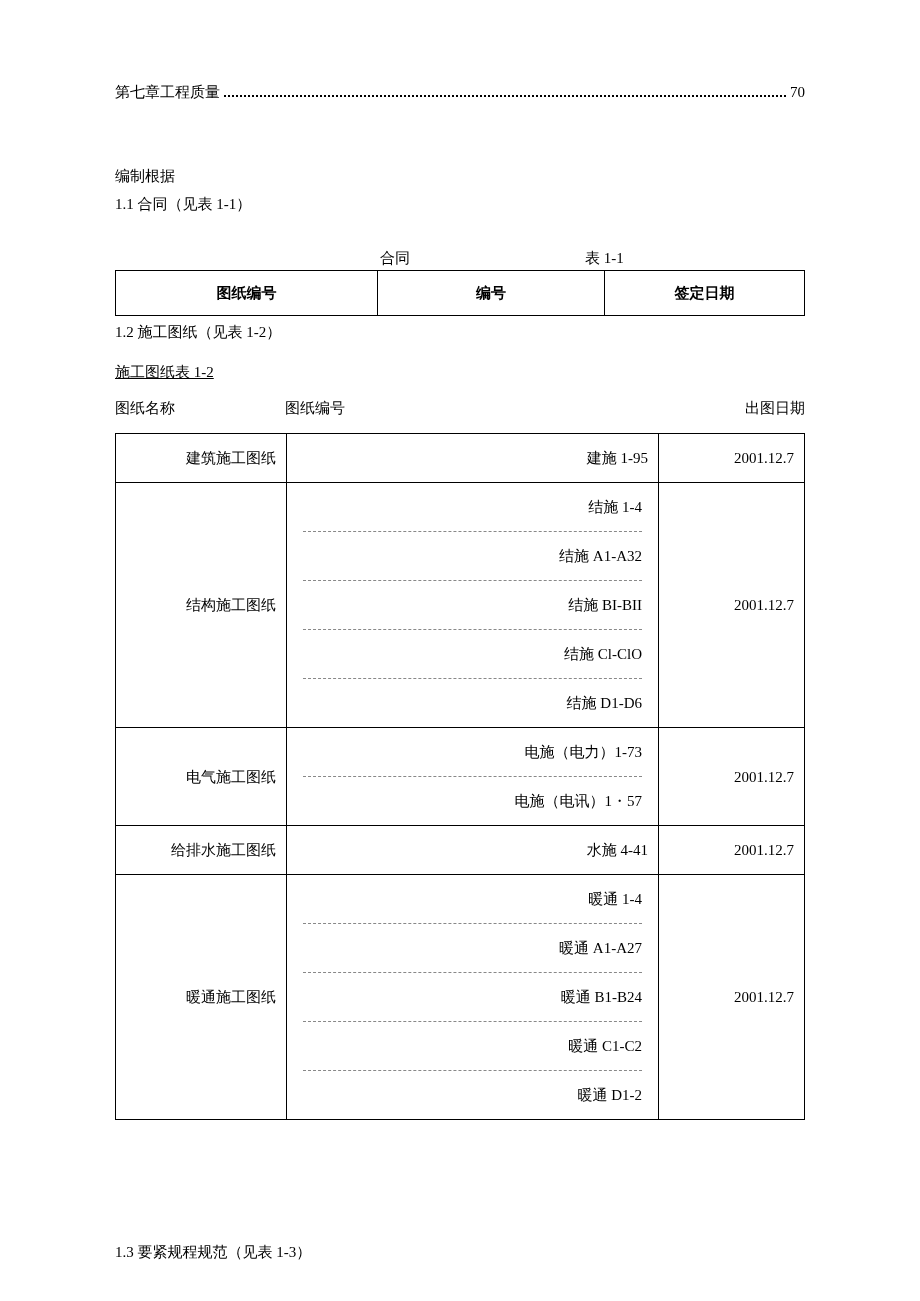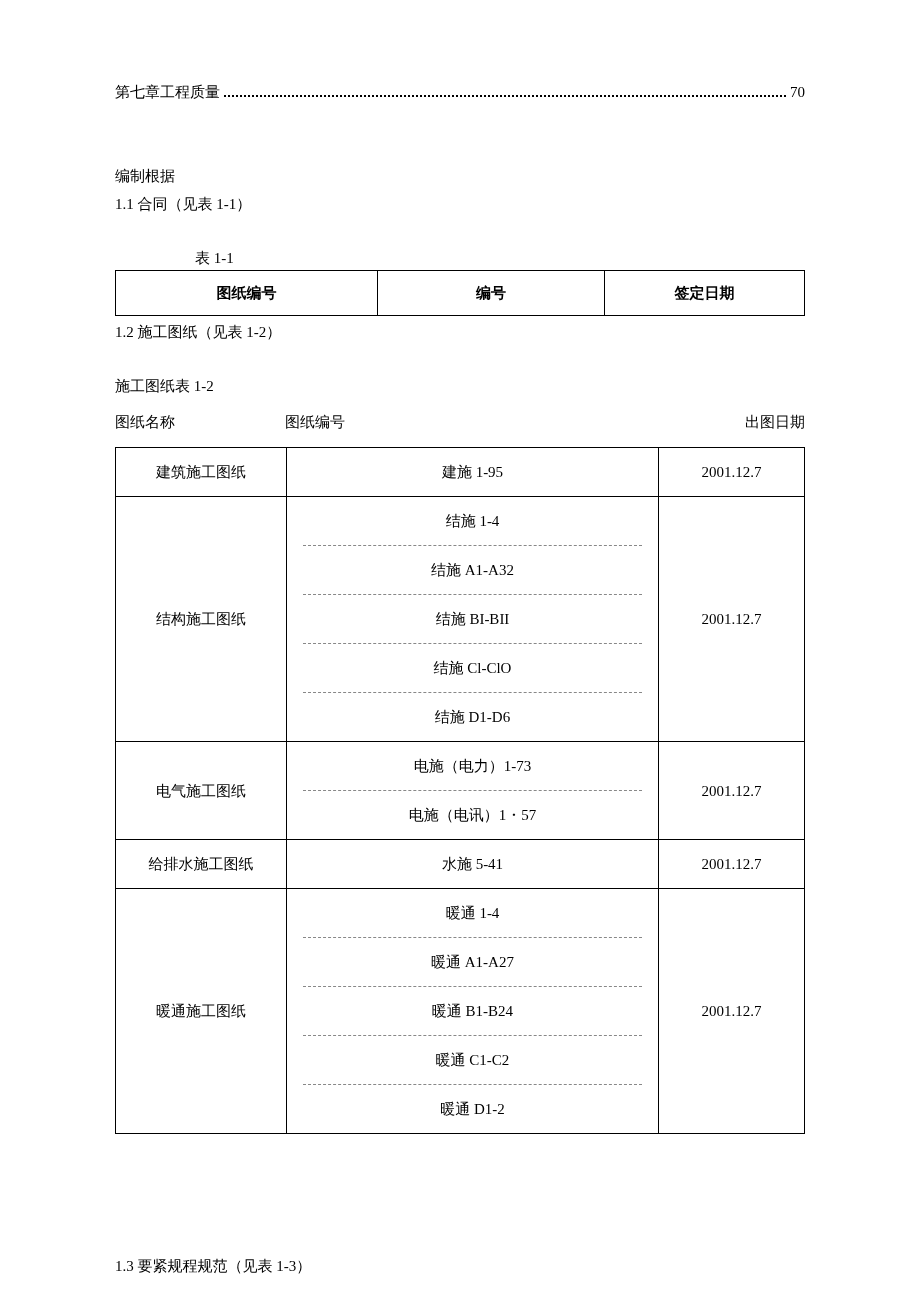--- a/index.html
+++ b/index.html
@@ -117,6 +117,7 @@
 <div class="para">1.1 合同（见表 1-1）</div>
 
 <div class="table1-caption">
+  <span class="left">合同</span>
   <span class="right">表 1-1</span>
 </div>
 

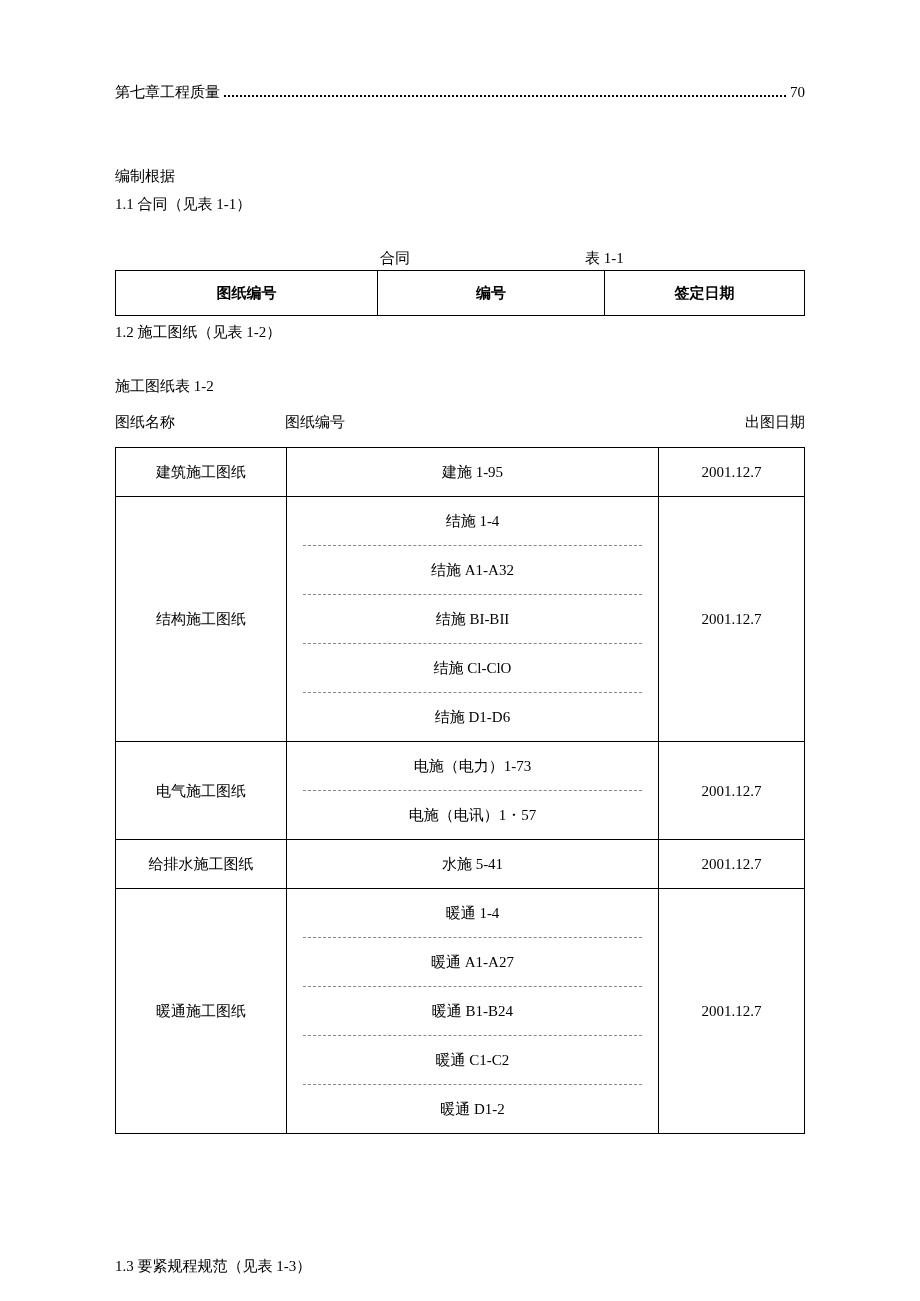--- a/index.html
+++ b/index.html
@@ -67,8 +67,9 @@
       font-weight: bold;
     }
     .table2-caption {
-      margin-top: 30px;
+      margin-top: 16px;
       margin-bottom: 2px;
+      text-decoration: underline;
     }
     .table2-headers {
       display: flex;

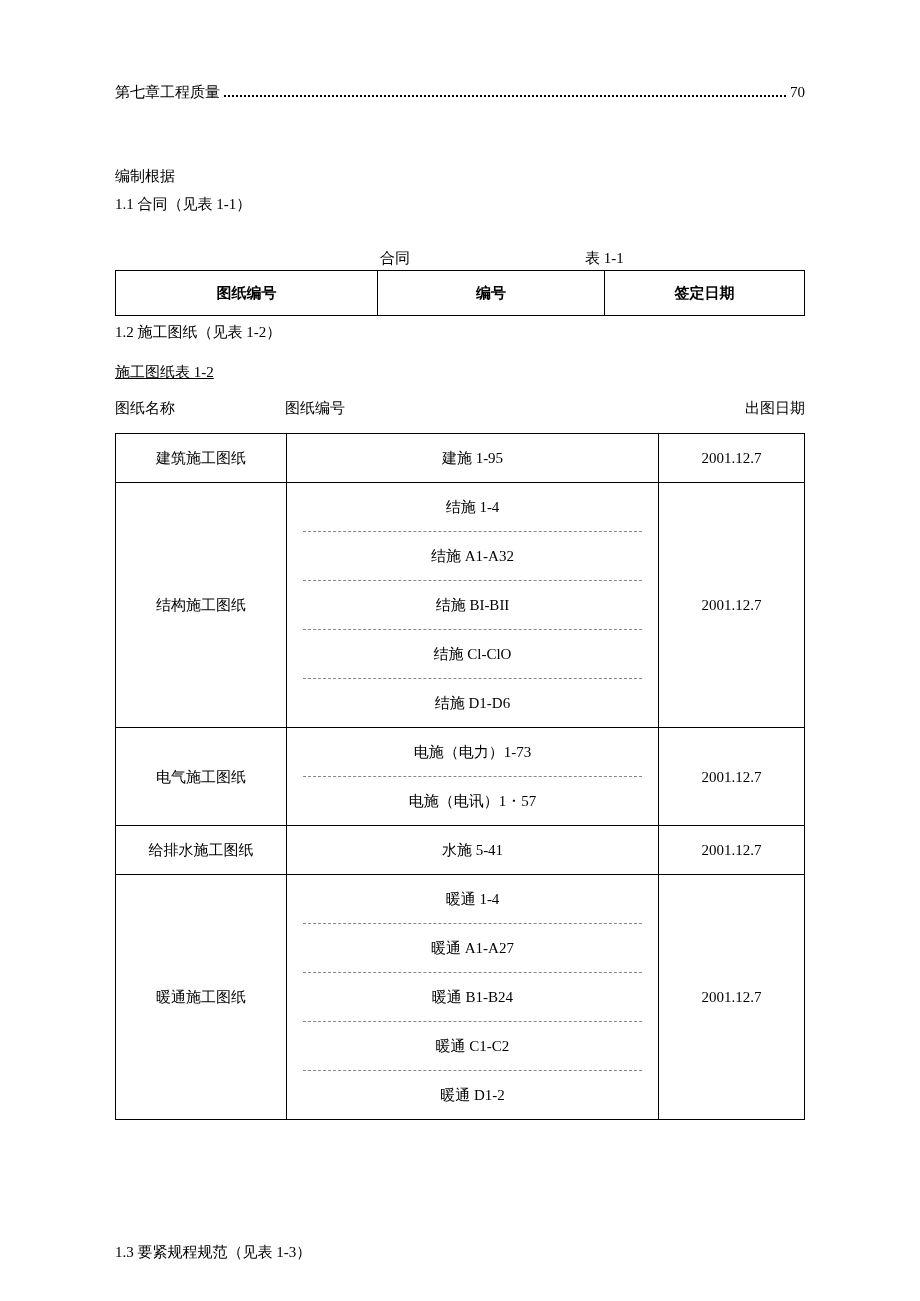--- a/index.html
+++ b/index.html
@@ -85,7 +85,7 @@
     .table2 td {
       border: 1px solid #000;
       padding: 12px 10px;
-      text-align: center;
+      text-align: right;
       vertical-align: middle;
     }
     .table2 .col-name { width: 150px; }

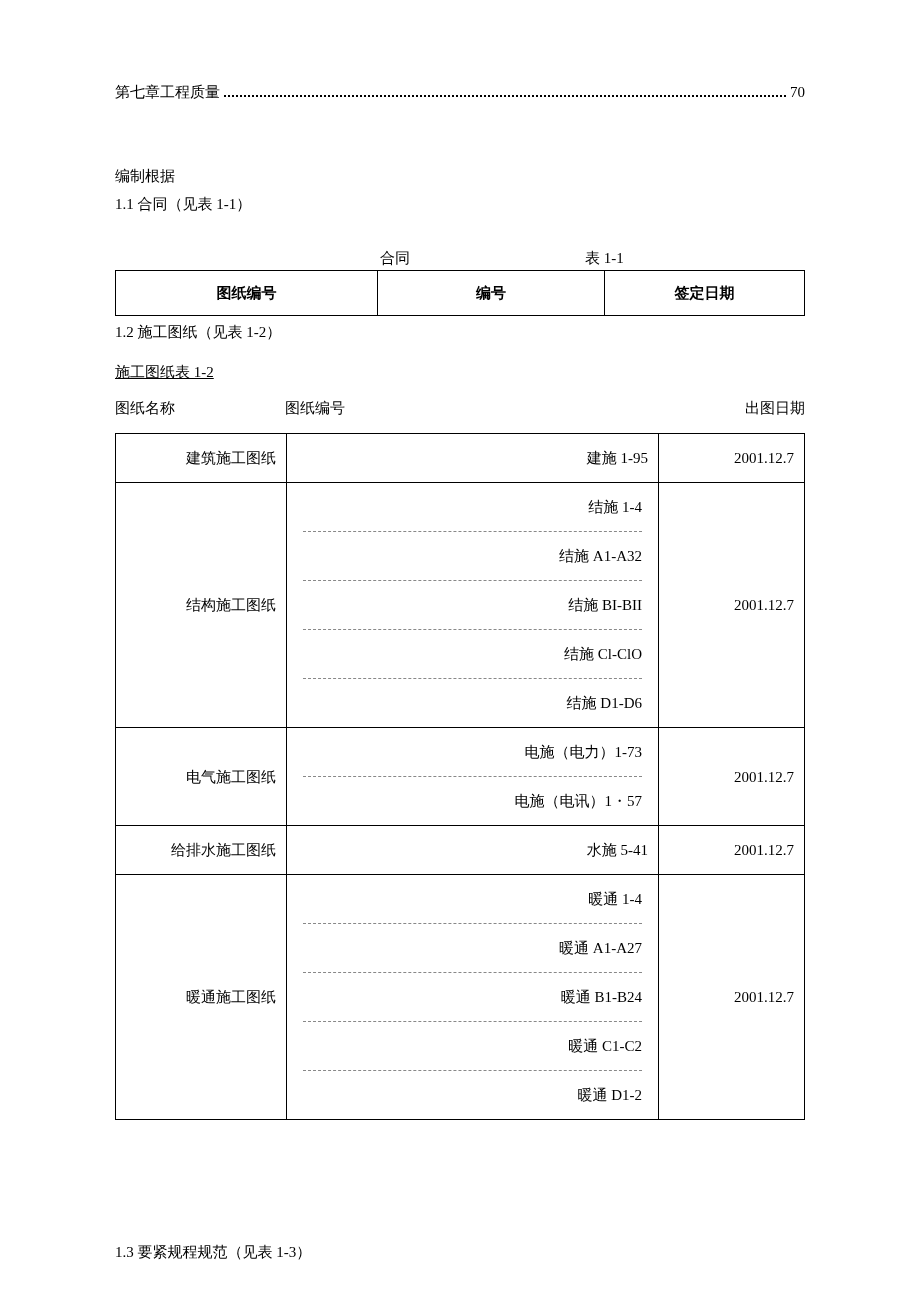--- a/index.html
+++ b/index.html
@@ -170,7 +170,7 @@
       </tr>
       <tr>
         <td class="col-name">给排水施工图纸</td>
-        <td class="col-num">水施 5-41</td>
+        <td class="col-num">水施 4-41</td>
         <td class="col-date">2001.12.7</td>
       </tr>
       <tr>

